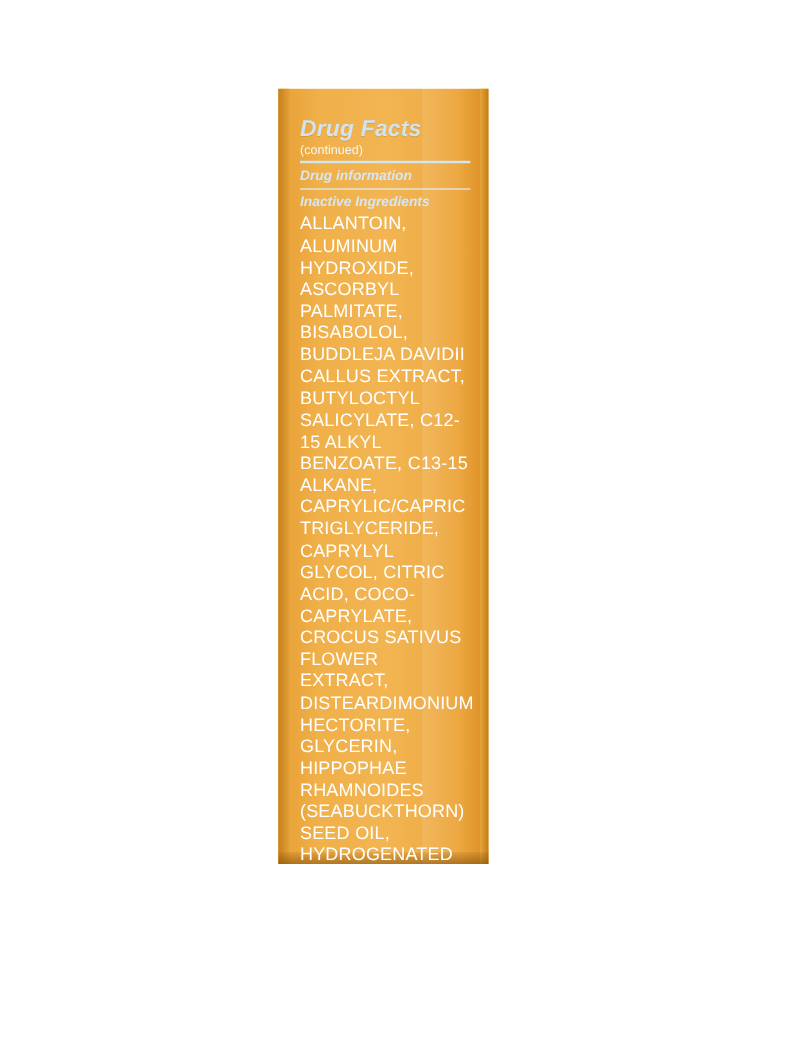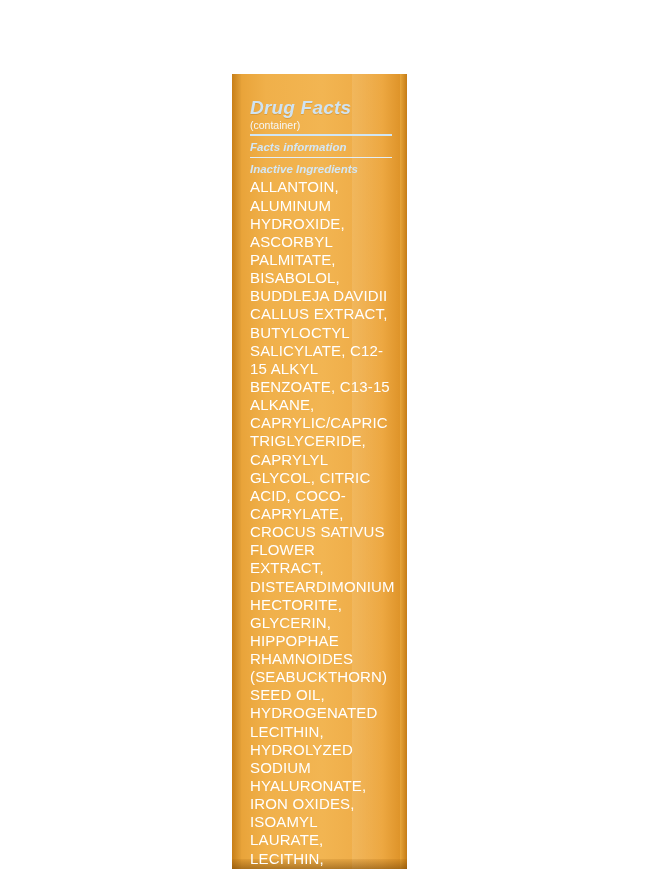--- a/index.html
+++ b/index.html
@@ -27,7 +27,7 @@
     left: 232px;
     top: 74px;
     width: 175px;
-    height: 795px;
+    height: 646px;
     background: linear-gradient(
         to right,
         #d98f24 0px,

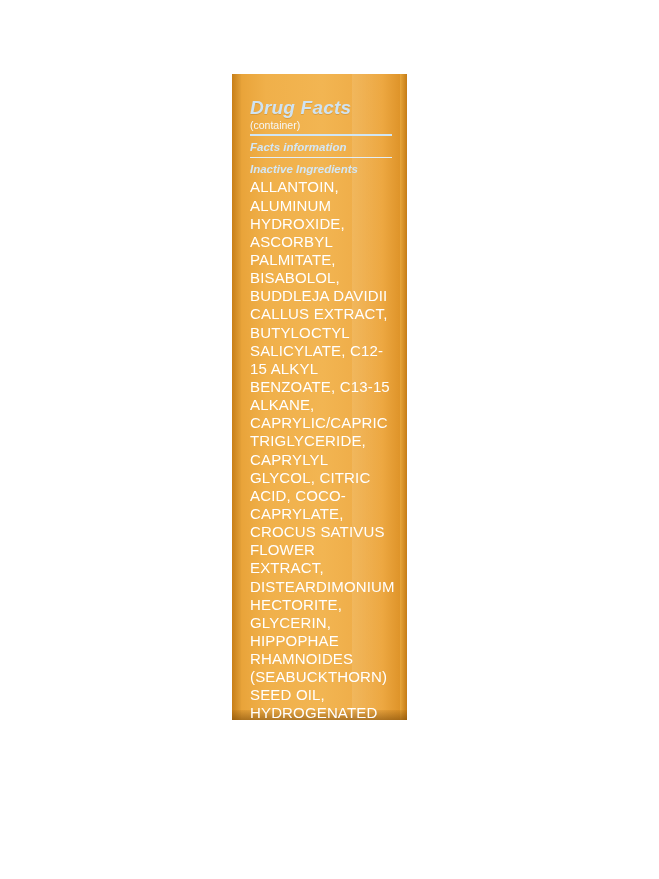--- a/index.html
+++ b/index.html
@@ -151,7 +151,7 @@
 
       <div class="title-block">
         <div class="drug-facts">Drug Facts</div>
-        <div class="continued">(container)</div>
+        <div class="continued">(continued)</div>
       </div>
 
       <div class="section">

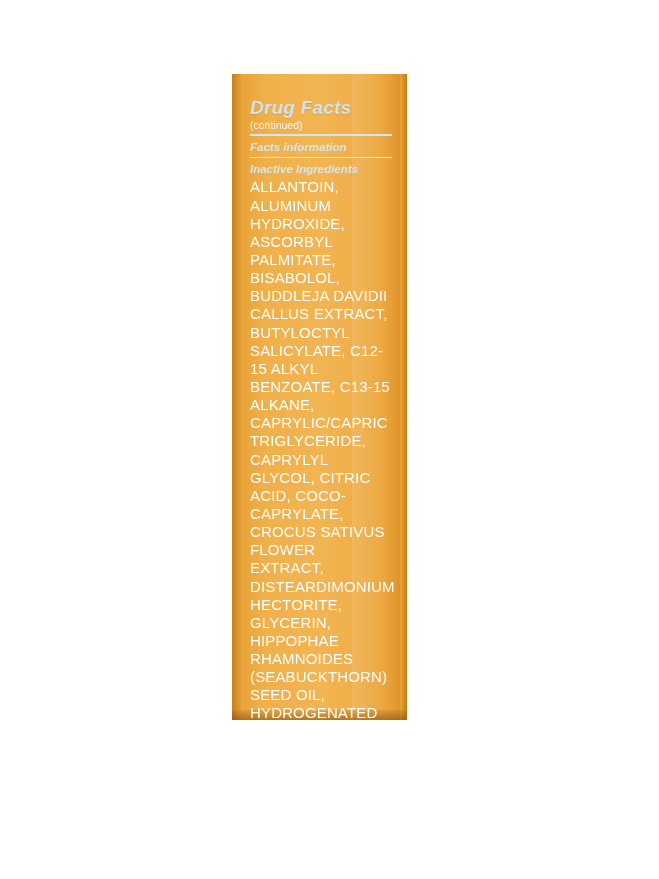--- a/index.html
+++ b/index.html
@@ -155,7 +155,7 @@
       </div>
 
       <div class="section">
-        <div class="section-head">Facts information</div>
+        <div class="section-head">Drug information</div>
       </div>
 
       <div class="rule"></div>

